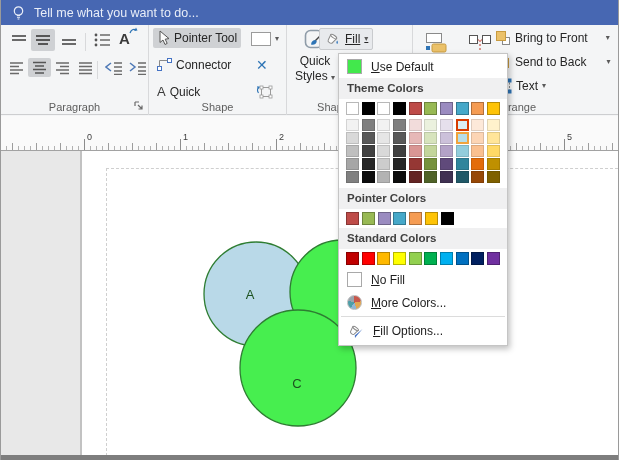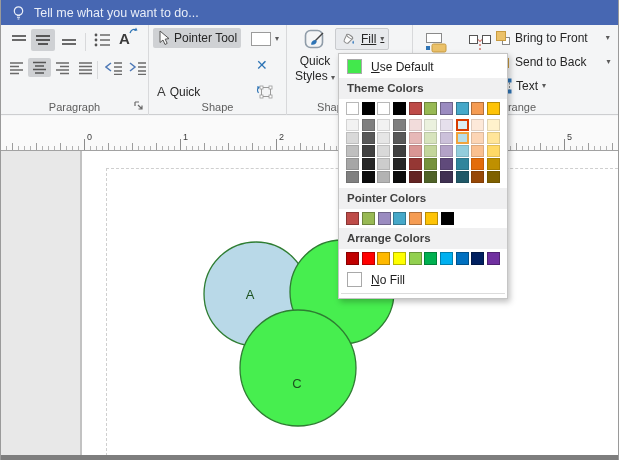--- a/index.html
+++ b/index.html
@@ -197,7 +197,7 @@
         <span><span>Quick</span><br>
         <span>Styles</span> <span class="caret">▾</span></span>
       </div>
-      <div class="rbtn" style="left:48px;top:3px;background:#E8EAED;border:1px solid #C9CBCE;text-decoration:underline;">
+      <div class="rbtn" style="left:32px;top:3px;background:#E8EAED;border:1px solid #C9CBCE;text-decoration:underline;">
         <svg width="17" height="16">
             <g transform="rotate(35 8 8)">
               <path d="M4.5 5 h7 l-1 6 a2.5 1.5 0 0 1 -5 0 z" fill="#fdfdfd" stroke="#8a8a8a"></path>

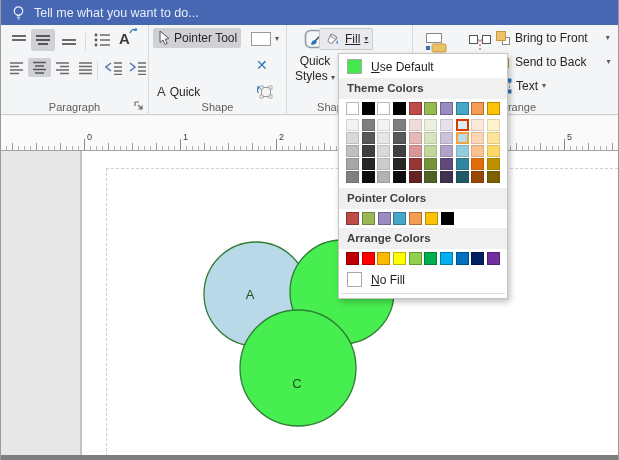--- a/index.html
+++ b/index.html
@@ -164,6 +164,14 @@
         <span class="caret">▾</span>
         </div>
 
+      <div class="rbtn" style="left:4px;top:31px;">
+        <svg width="15" height="14">
+            <rect x="0.5" y="8.5" width="4" height="4" fill="#fff" stroke="#4472C4"></rect>
+            <rect x="10.5" y="0.5" width="4" height="4" fill="#fff" stroke="#4472C4"></rect>
+            <path d="M2.5 8.5 V2.5 H10.5" fill="none" stroke="#8a8a8a"></path>
+          </svg>
+        <span>Connector</span>
+        </div>
       <div class="rbtn" style="left:103px;top:30px;color:#2E74B5;font-weight:bold;font-size:14px;">
         <span>✕</span>
         </div>

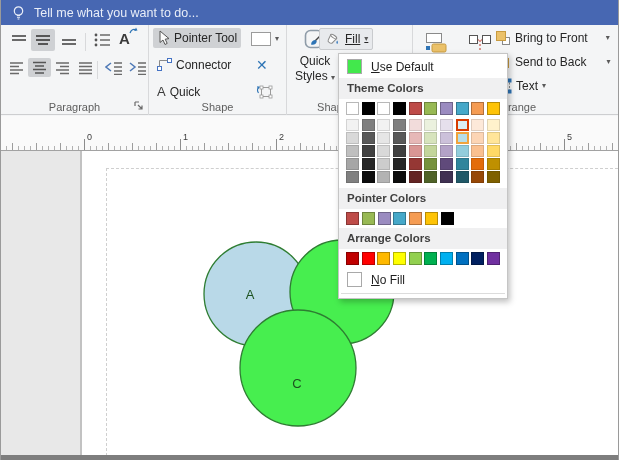--- a/index.html
+++ b/index.html
@@ -391,7 +391,7 @@
         <div class="sw" style="background: rgb(254, 195, 6);"></div>
         <div class="sw" style="background: rgb(0, 0, 0);"></div>
       </div>
-    <div class="mhead">Arrange Colors</div>
+    <div class="mhead">Standard Colors</div>
     <div class="swrow" id="standard-row">
         <div class="sw" style="background: rgb(192, 0, 0);"></div>
         <div class="sw" style="background: rgb(255, 0, 0);"></div>

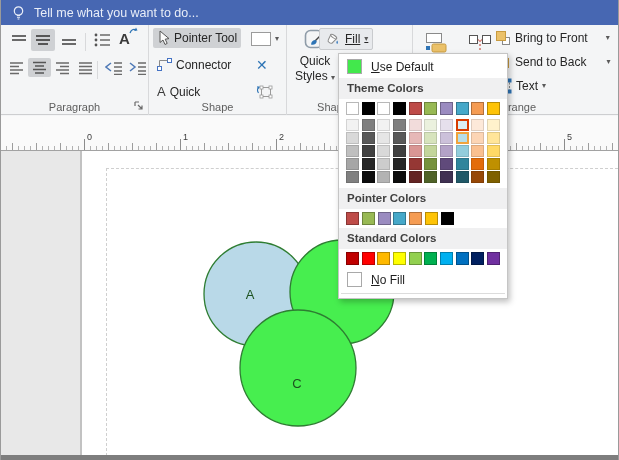--- a/index.html
+++ b/index.html
@@ -408,6 +408,10 @@
       <span class="mini-swatch" style="background:#fff;"></span>
       <span><u>N</u>o Fill</span>
     </div>
+    <div class="mi">
+      <span class="wheel"></span>
+      <span><u>M</u>ore Colors...</span>
+    </div>
     <div class="msep"></div>
   </div>
 

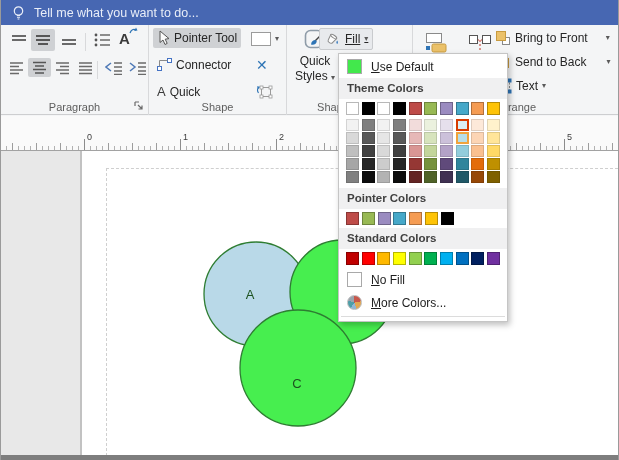--- a/index.html
+++ b/index.html
@@ -413,6 +413,16 @@
       <span><u>M</u>ore Colors...</span>
     </div>
     <div class="msep"></div>
+    <div class="mi">
+      <svg width="17" height="16">
+          <g transform="rotate(35 7 8)">
+            <path d="M3.5 5 h6.5 l-1 5.5 a2.3 1.4 0 0 1 -4.5 0 z" fill="#fdfdfd" stroke="#8a8a8a"></path>
+            <ellipse cx="7" cy="5" rx="3.2" ry="1.2" fill="#fff" stroke="#8a8a8a"></ellipse>
+          </g>
+          <path d="M15.5 6 L9.5 13 L8 15 L7.8 12.6 Z" fill="#4472C4"></path>
+        </svg>
+      <span><u>F</u>ill Options...</span>
+    </div>
   </div>
 
   <div class="bottombar"></div>

